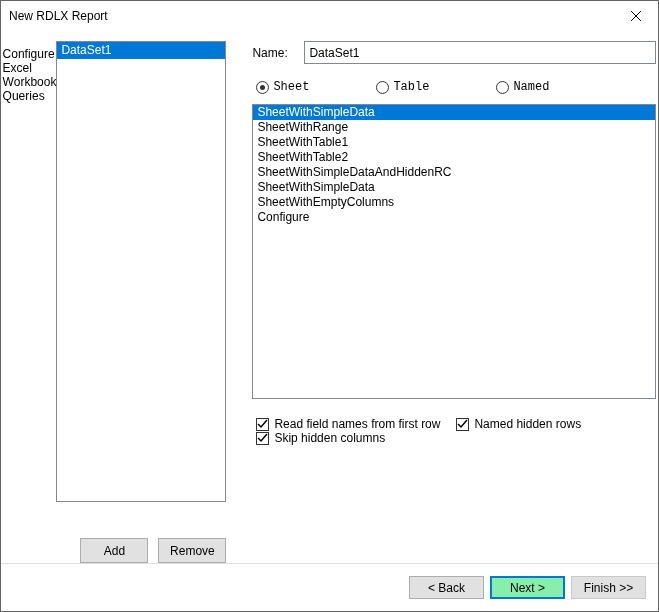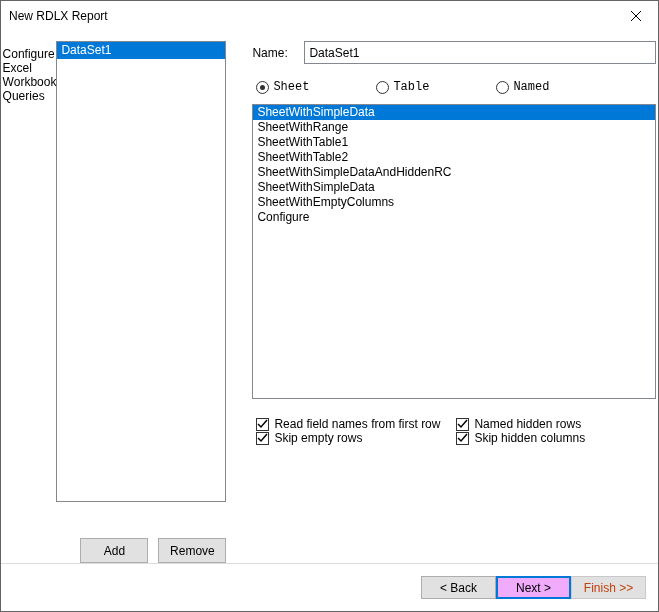--- a/index.html
+++ b/index.html
@@ -284,14 +284,6 @@
                   <polyline points="1,5 4,8 10,1" fill="none" stroke="#000" stroke-width="1.5"></polyline>
                 </svg>
             </span>
-            <span>Skip empty rows</span>
-          </div>
-          <div class="check-wrap">
-            <span class="checkbox checked">
-              <svg viewBox="0 0 11 11">
-                  <polyline points="1,5 4,8 10,1" fill="none" stroke="#000" stroke-width="1.5"></polyline>
-                </svg>
-            </span>
             <span>Skip hidden columns</span>
           </div>
         </div>

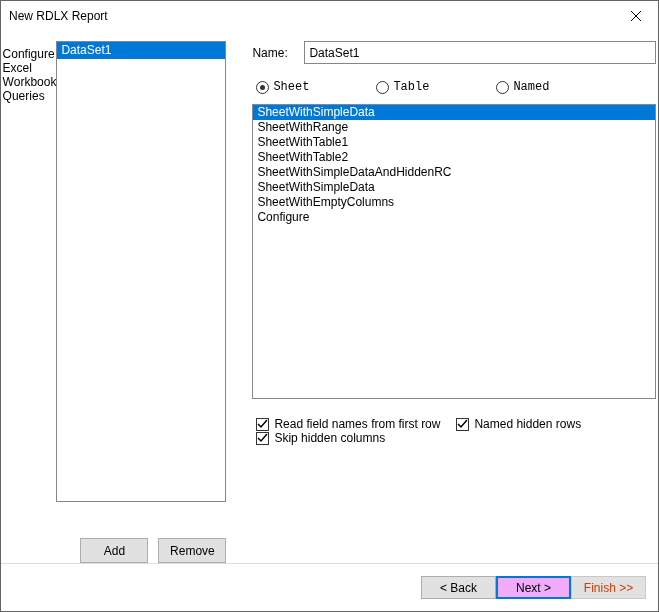--- a/index.html
+++ b/index.html
@@ -177,7 +177,7 @@
     padding: 12px 12px;
     display: flex;
     justify-content: flex-end;
-    gap: 0;
+    gap: 6px;
   }
   .footer button {
     width: 75px;

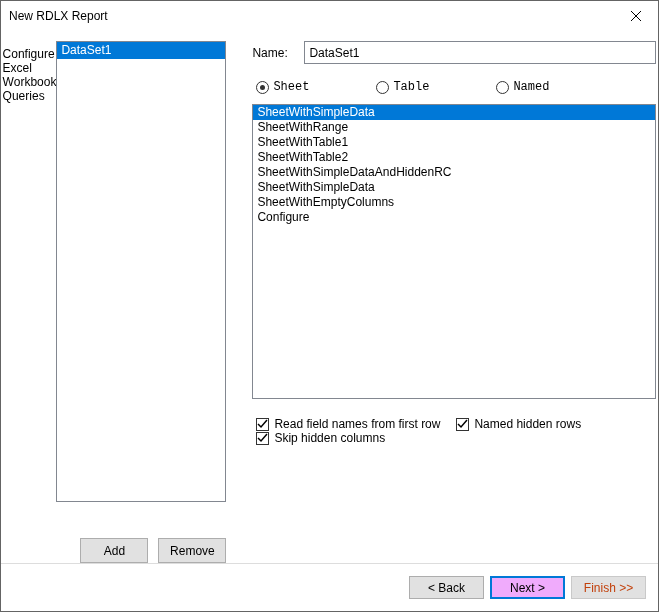--- a/index.html
+++ b/index.html
@@ -189,7 +189,7 @@
     cursor: pointer;
   }
   .footer button.primary {
-    background: #f0abfc;
+    background: #86efac;
     border: 2px solid #0078d7;
     height: 23px;
     line-height: 18px;

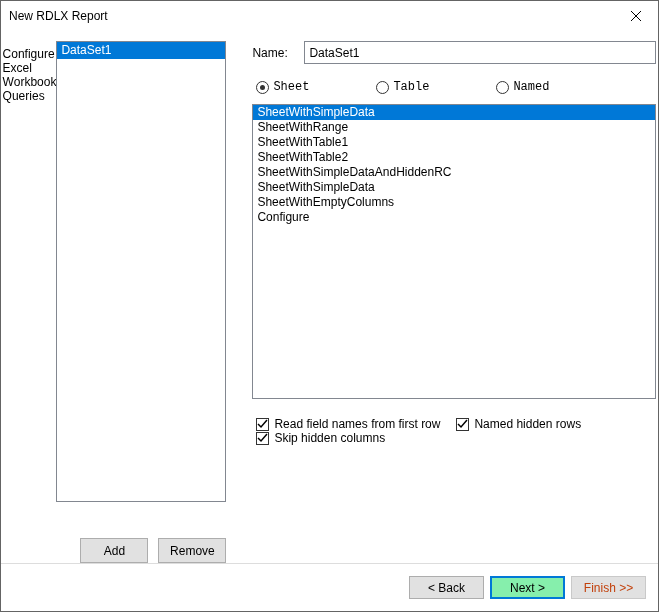--- a/index.html
+++ b/index.html
@@ -195,7 +195,7 @@
     line-height: 18px;
   }
   .footer button.disabled {
-    color: #c2410c;
+    color: #000000;
     background: #e1e1e1;
     border: 1px solid #c9c9c9;
     cursor: default;

